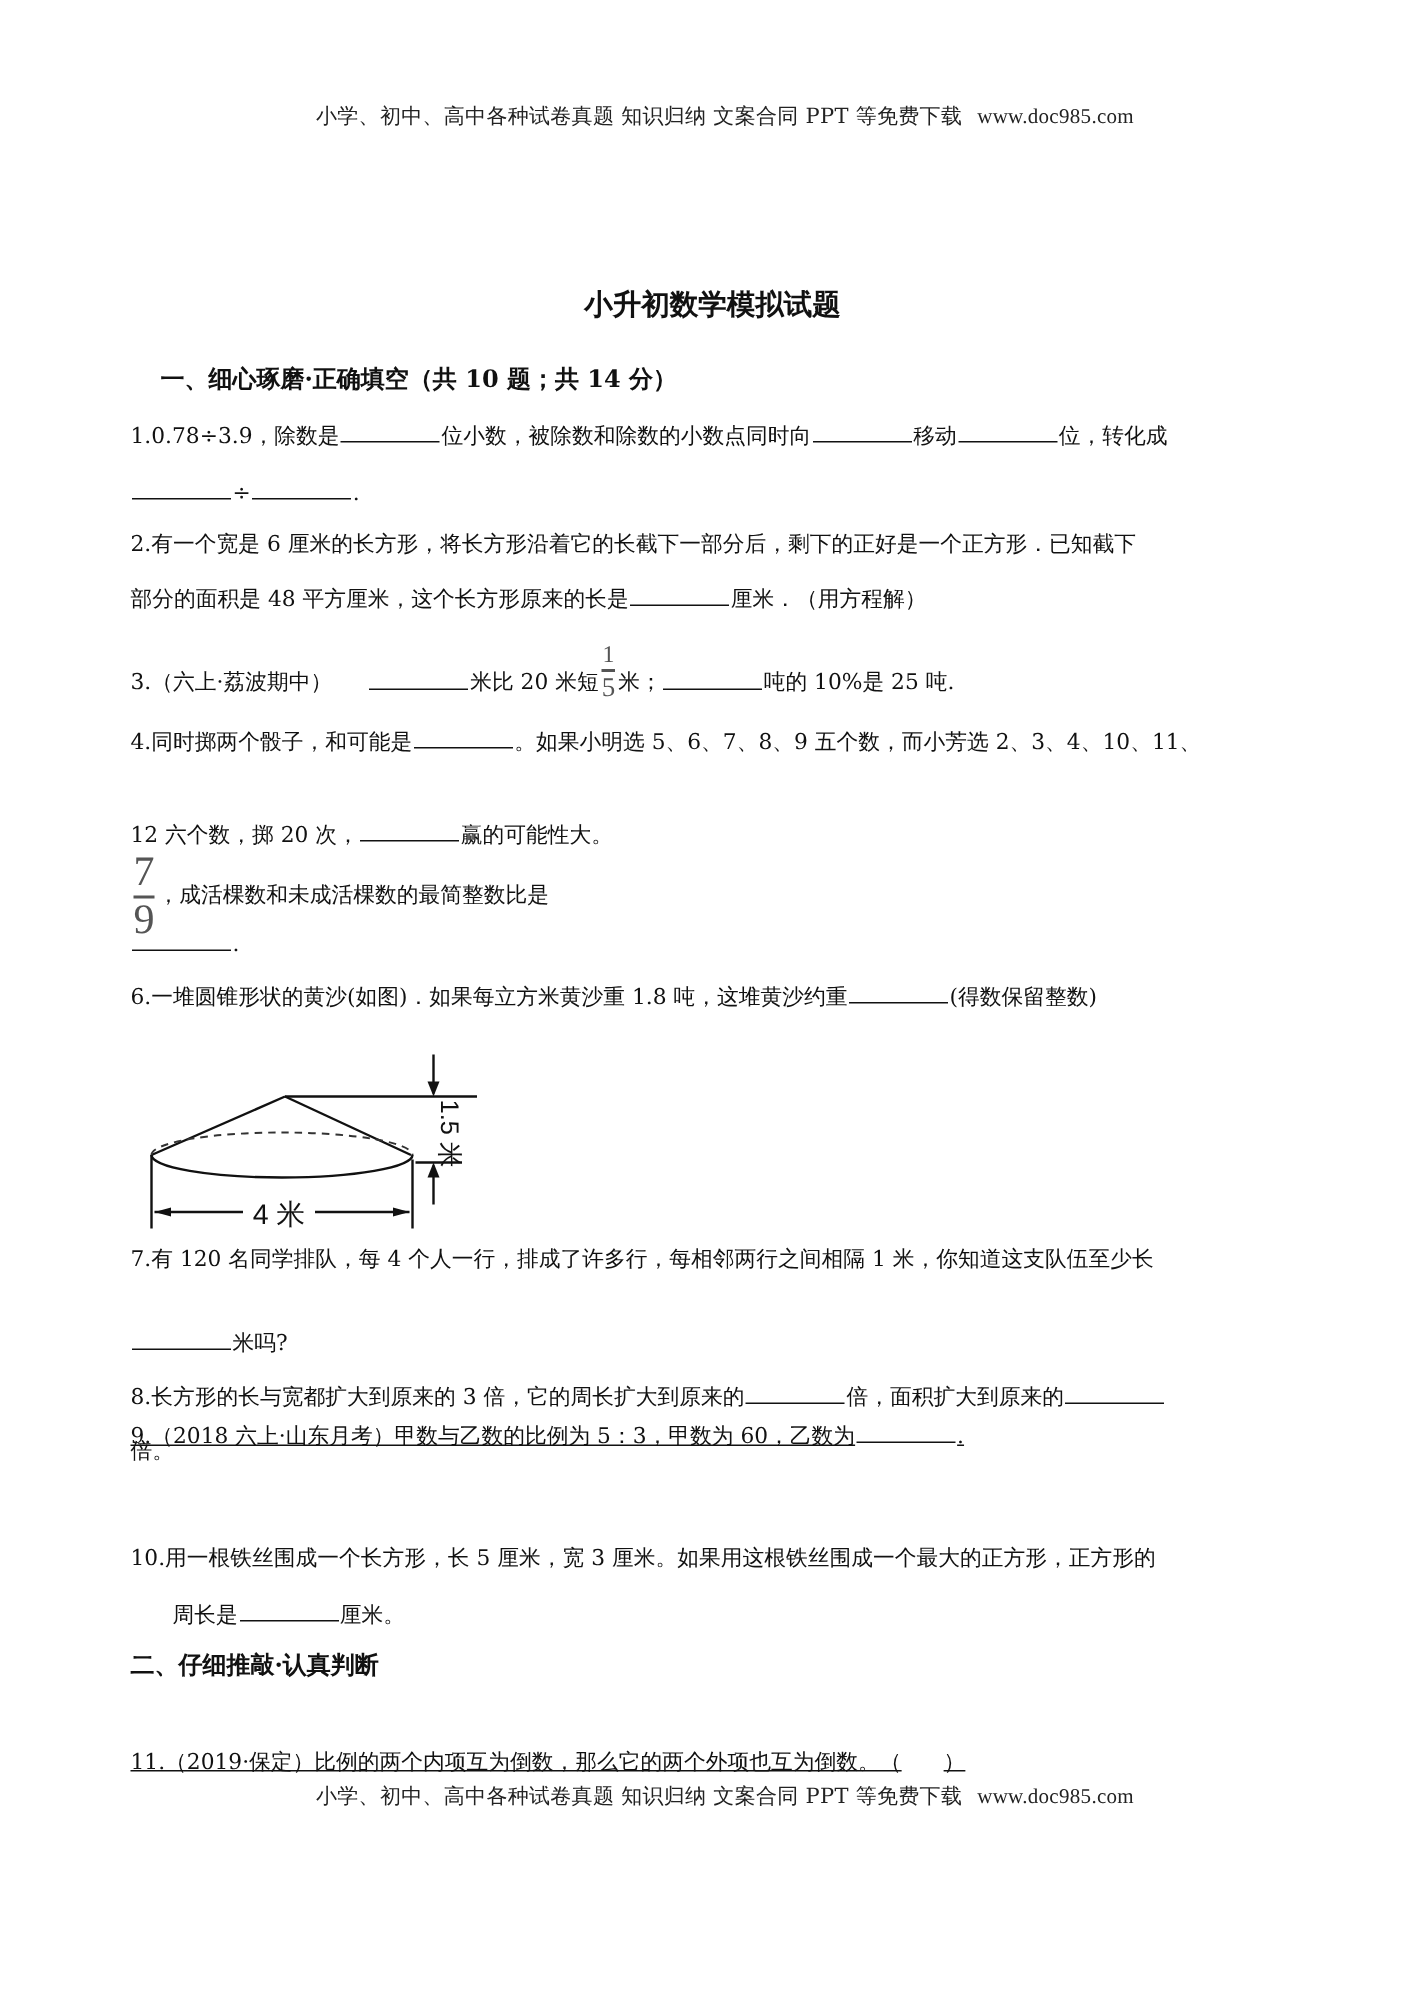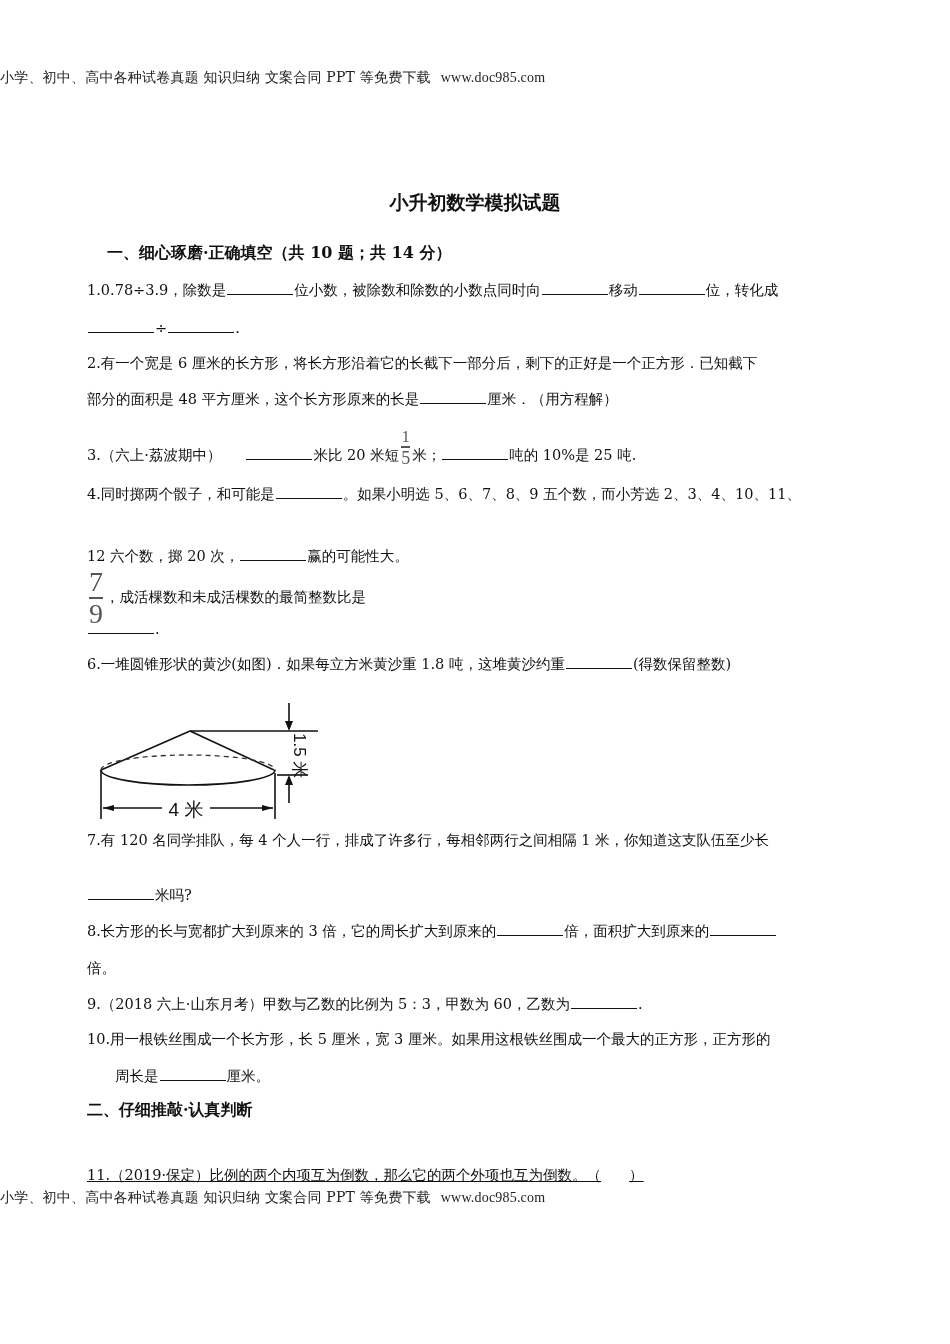--- a/index.html
+++ b/index.html
@@ -19,7 +19,7 @@
       position: absolute;
       left: 0;
       width: 756px;
-      text-align: left;
+      text-align: right;
       font-size: 14px;
       color: #222;
       letter-spacing: 0.2px;

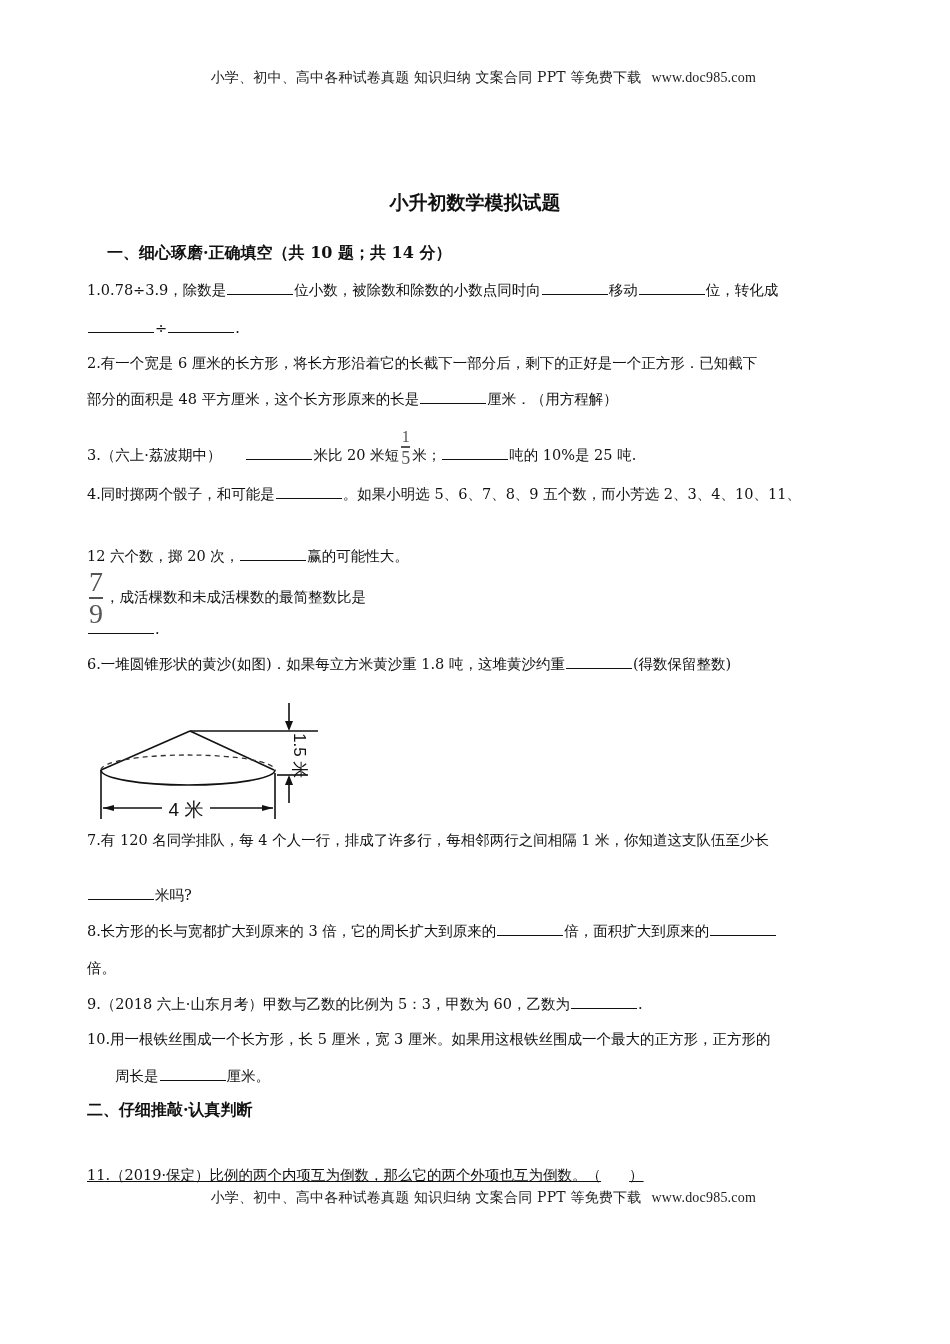--- a/index.html
+++ b/index.html
@@ -183,7 +183,7 @@
 </div>
 <div class="line" style="top:958px;">倍。</div>
 
-<div class="line" style="top:994px;">
+<div class="line" style="top:947px;text-decoration:underline;">
   <span>9.（2018 六上·山东月考）甲数与乙数的比例为 5：3，甲数为 60，乙数为</span><span class="blank"></span><span>.</span>
 </div>
 

